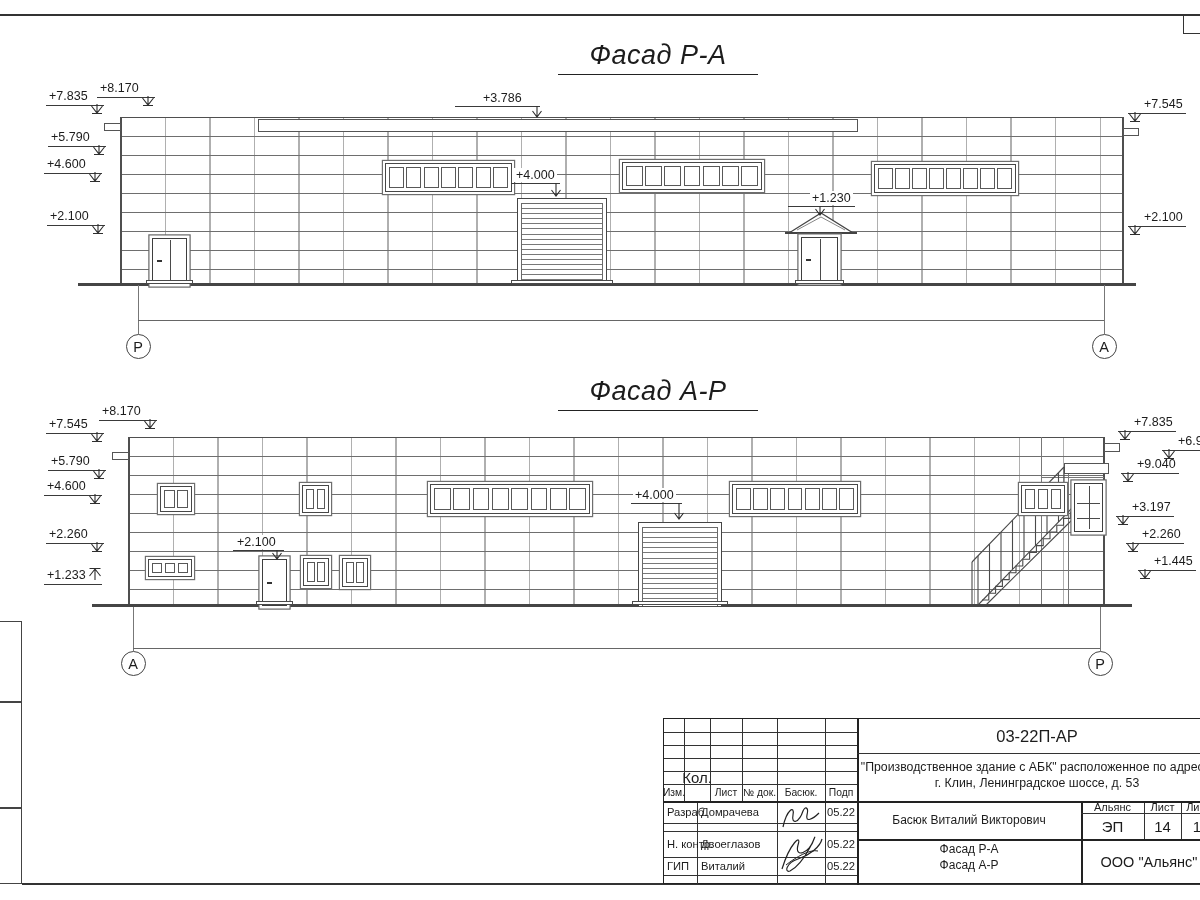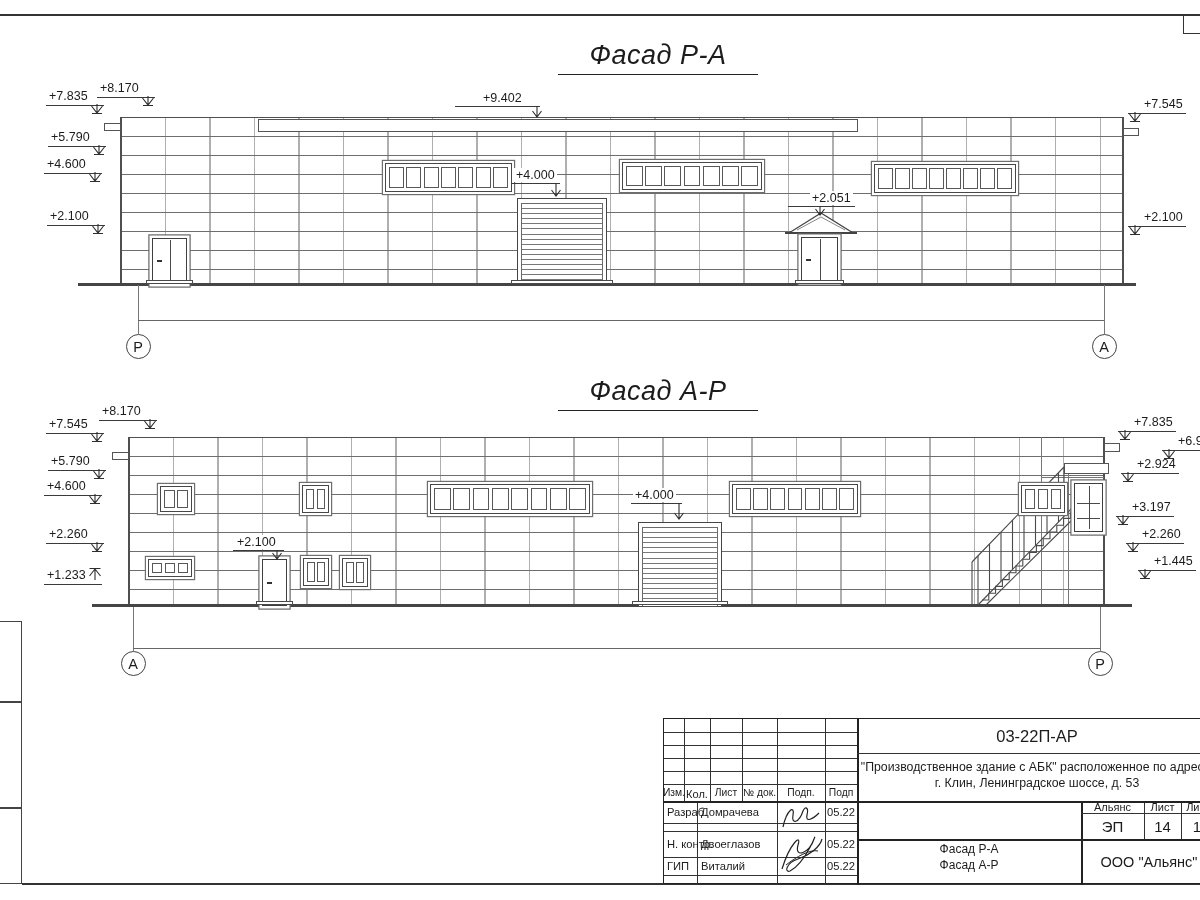--- a/index.html
+++ b/index.html
@@ -228,7 +228,7 @@
         <path d="M8 0V8 M2.5 2L8 9L13.5 2 M3 9.5H13" stroke="#2e2e2e" stroke-width="1.1" fill="none"></path>
       </svg></div>
     <div class="flabel" style="left: 0px; top: 0px;">
-      <span style="left: 481px; top: 91px;">+9.402</span>
+      <span style="left: 481px; top: 91px;">+3.786</span>
       <div class="shelf" style="left: 455px; top: 105.5px; width: 85px;"></div>
       <svg width="12" height="12" viewBox="0 0 12 12" style="left: 531px; top: 106px;">
         <path d="M6 0V11 M1.5 5L6 11L10.5 5" stroke="#2e2e2e" stroke-width="1.1" fill="none"></path>

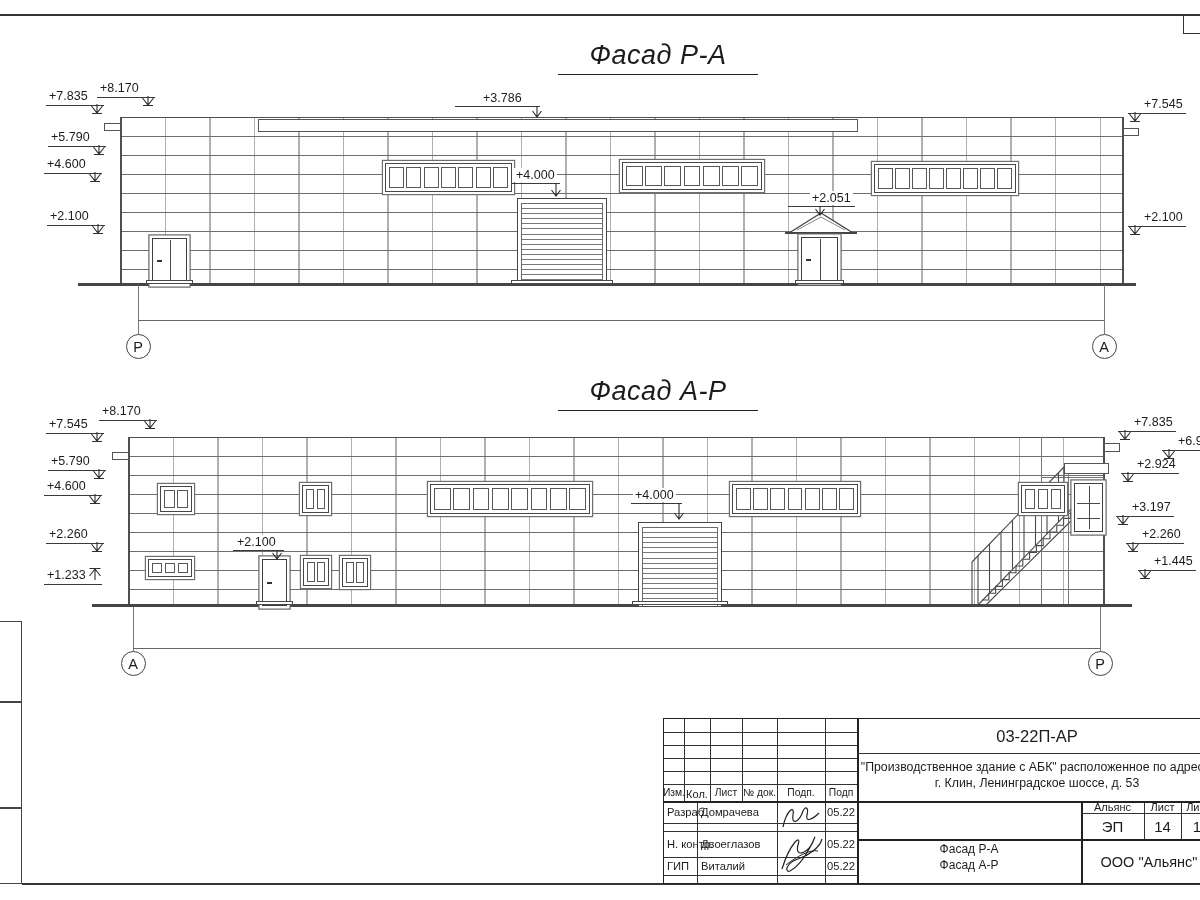--- a/index.html
+++ b/index.html
@@ -242,7 +242,7 @@
       </svg>
     </div>
     <div class="flabel" style="left: 0px; top: 0px;">
-      <span style="left: 810px; top: 191px;">+2.051</span>
+      <span style="left: 810px; top: 191px;">+1.230</span>
       <div class="shelf" style="left: 788px; top: 205.5px; width: 67px;"></div>
       <svg width="12" height="10" viewBox="0 0 12 10" style="left: 814px; top: 206px;">
         <path d="M6 0V9 M1.5 3L6 9L10.5 3" stroke="#2e2e2e" stroke-width="1.1" fill="none"></path>

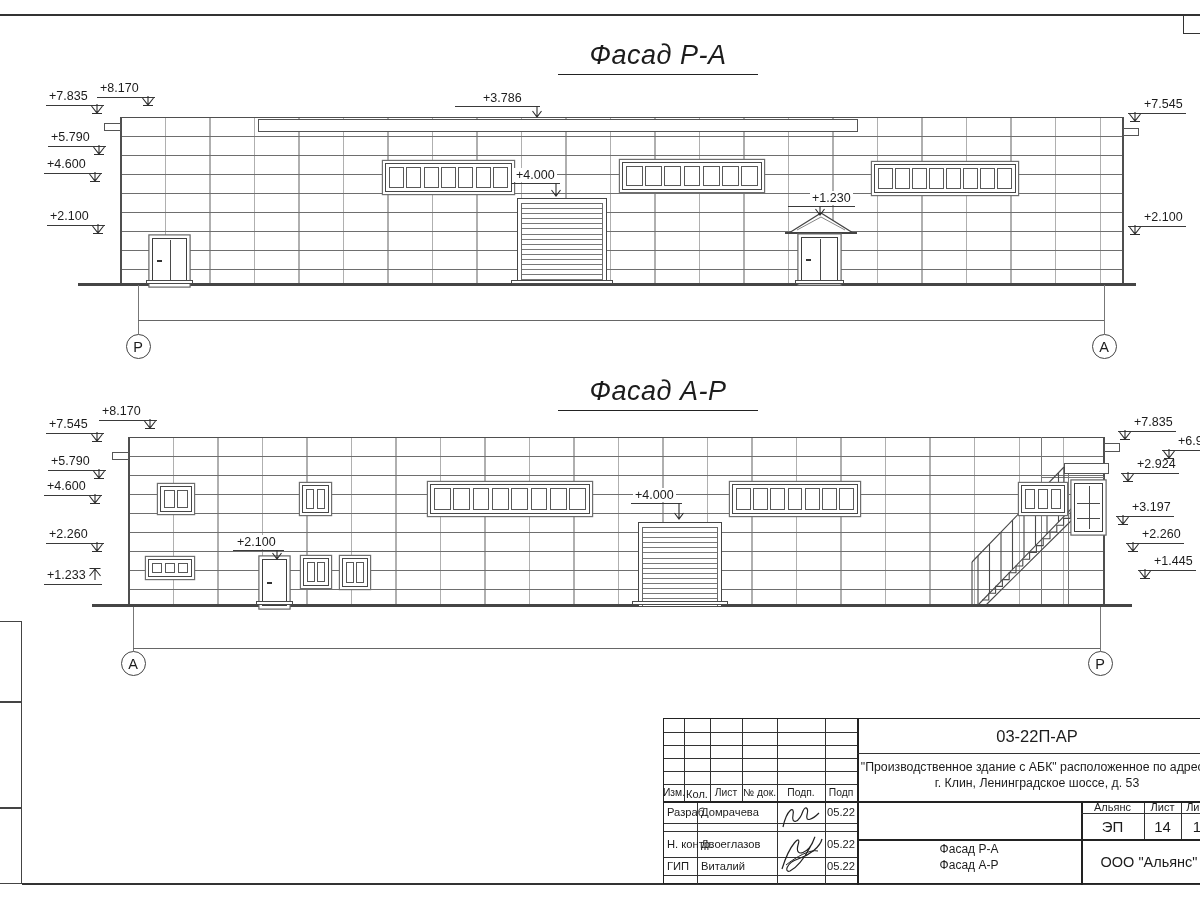--- a/index.html
+++ b/index.html
@@ -335,7 +335,7 @@
     <div class="mark" style="left: 1162px; top: 434px;"><span class="mlbl ml">+6.97</span><svg width="16" height="14" viewBox="0 0 16 14" style="top: 15px; left: -1px;">
         <path d="M8 0V8 M2.5 2L8 9L13.5 2 M3 9.5H13" stroke="#2e2e2e" stroke-width="1.1" fill="none"></path>
       </svg></div>
-    <div class="mark" style="left: 1121px; top: 457px;"><span class="mlbl ml">+2.924</span><svg width="16" height="14" viewBox="0 0 16 14" style="top: 15px; left: -1px;">
+    <div class="mark" style="left: 1121px; top: 457px;"><span class="mlbl ml">+9.040</span><svg width="16" height="14" viewBox="0 0 16 14" style="top: 15px; left: -1px;">
         <path d="M8 0V8 M2.5 2L8 9L13.5 2 M3 9.5H13" stroke="#2e2e2e" stroke-width="1.1" fill="none"></path>
       </svg></div>
     <div class="mark" style="left: 1116px; top: 500px;"><span class="mlbl ml">+3.197</span><svg width="16" height="14" viewBox="0 0 16 14" style="top: 15px; left: -1px;">

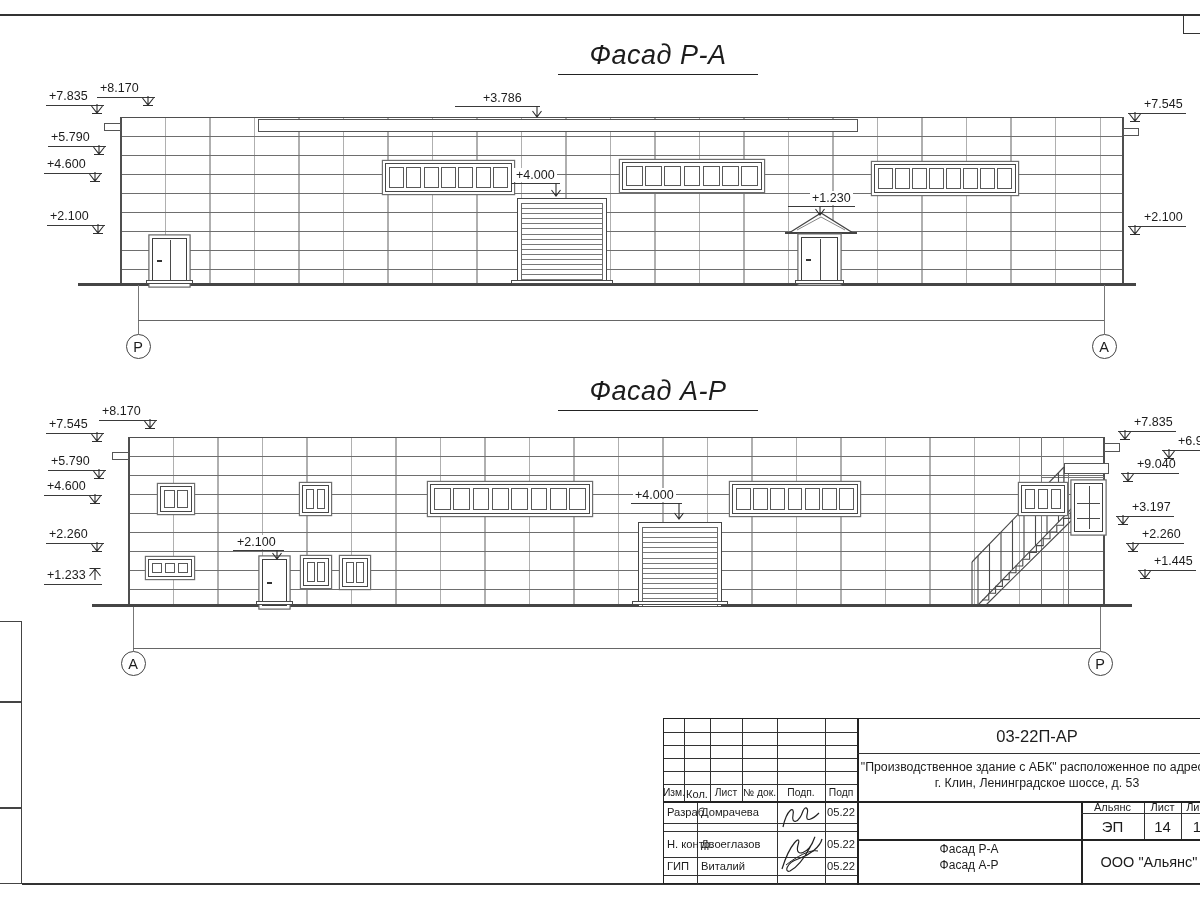--- a/index.html
+++ b/index.html
@@ -130,7 +130,7 @@
     <div class="tbc" style="left:193px;top:40px;width:360px;height:16px;font-size:12.3px;">"Производственное здание с АБК" расположенное по адресу:</div>
     <div class="tbc" style="left:193px;top:56px;width:360px;height:15px;font-size:12.3px;">г. Клин, Ленинградское шоссе, д. 53</div>
     <div class="tbc" style="left:0;top:65px;width:20px;height:17px;font-size:10.3px;">Изм.</div>
-    <div class="tbc" style="left:20px;top:65px;width:26px;height:20px;font-size:11px;">Кол.</div>
+    <div class="tbc" style="left:20px;top:48px;width:26px;height:20px;font-size:15px;">Кол.</div>
     <div class="tbc" style="left:46px;top:65px;width:32px;height:17px;font-size:10.3px;">Лист</div>
     <div class="tbc" style="left:78px;top:65px;width:35px;height:17px;font-size:10.3px;">№ док.</div>
     <div class="tbc" style="left:113px;top:65px;width:48px;height:17px;font-size:10.3px;">Подп.</div>

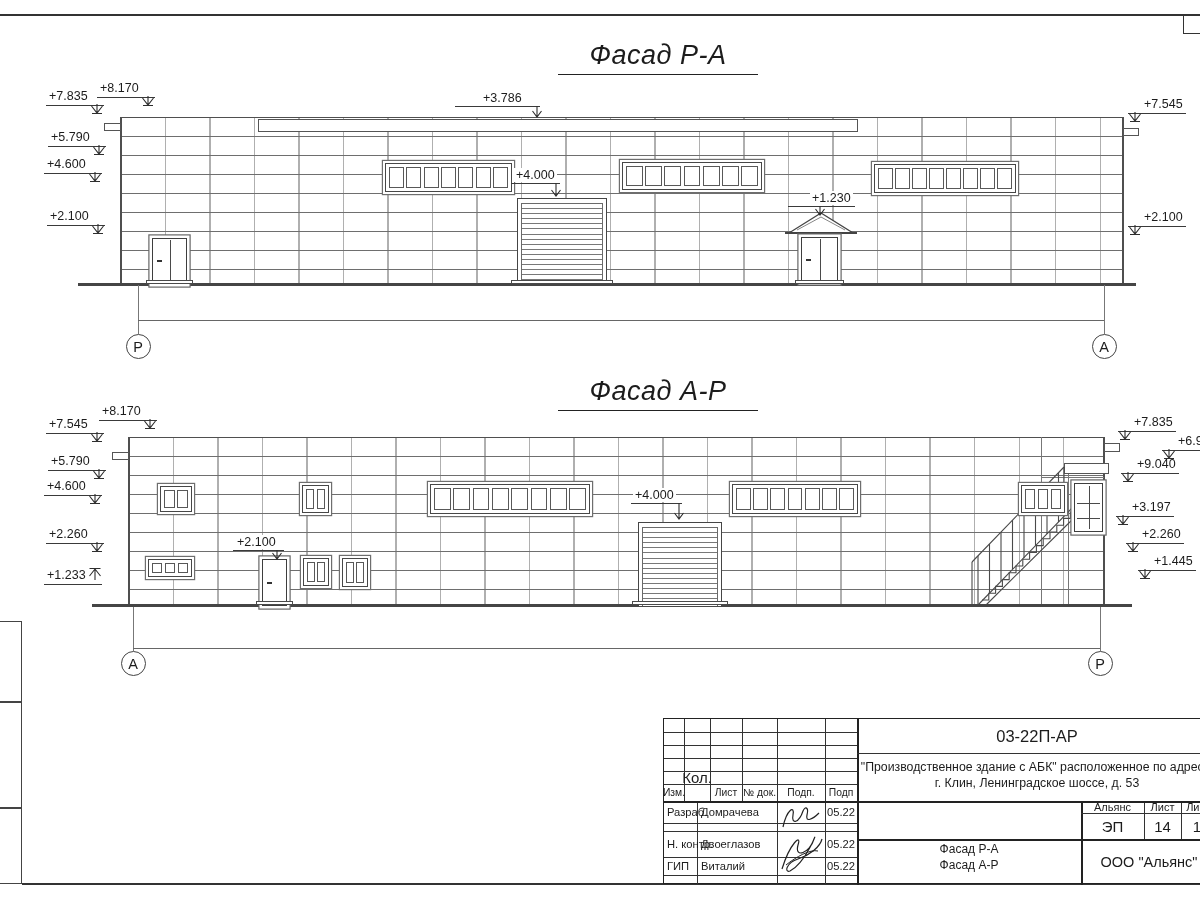--- a/index.html
+++ b/index.html
@@ -133,7 +133,7 @@
     <div class="tbc" style="left:20px;top:48px;width:26px;height:20px;font-size:15px;">Кол.</div>
     <div class="tbc" style="left:46px;top:65px;width:32px;height:17px;font-size:10.3px;">Лист</div>
     <div class="tbc" style="left:78px;top:65px;width:35px;height:17px;font-size:10.3px;">№ док.</div>
-    <div class="tbc" style="left:113px;top:65px;width:48px;height:17px;font-size:10.3px;">Подп.</div>
+    <div class="tbc" style="left:113px;top:65px;width:48px;height:17px;font-size:10.3px;">Басюк.</div>
     <div class="tbc" style="left:161px;top:65px;width:32px;height:17px;font-size:10.3px;">Подп</div>
     <div class="tbc" style="left:417px;top:82px;width:63px;height:12px;font-size:11px;">Альянс</div>
     <div class="tbc" style="left:480px;top:82px;width:37px;height:12px;font-size:11px;">Лист</div>

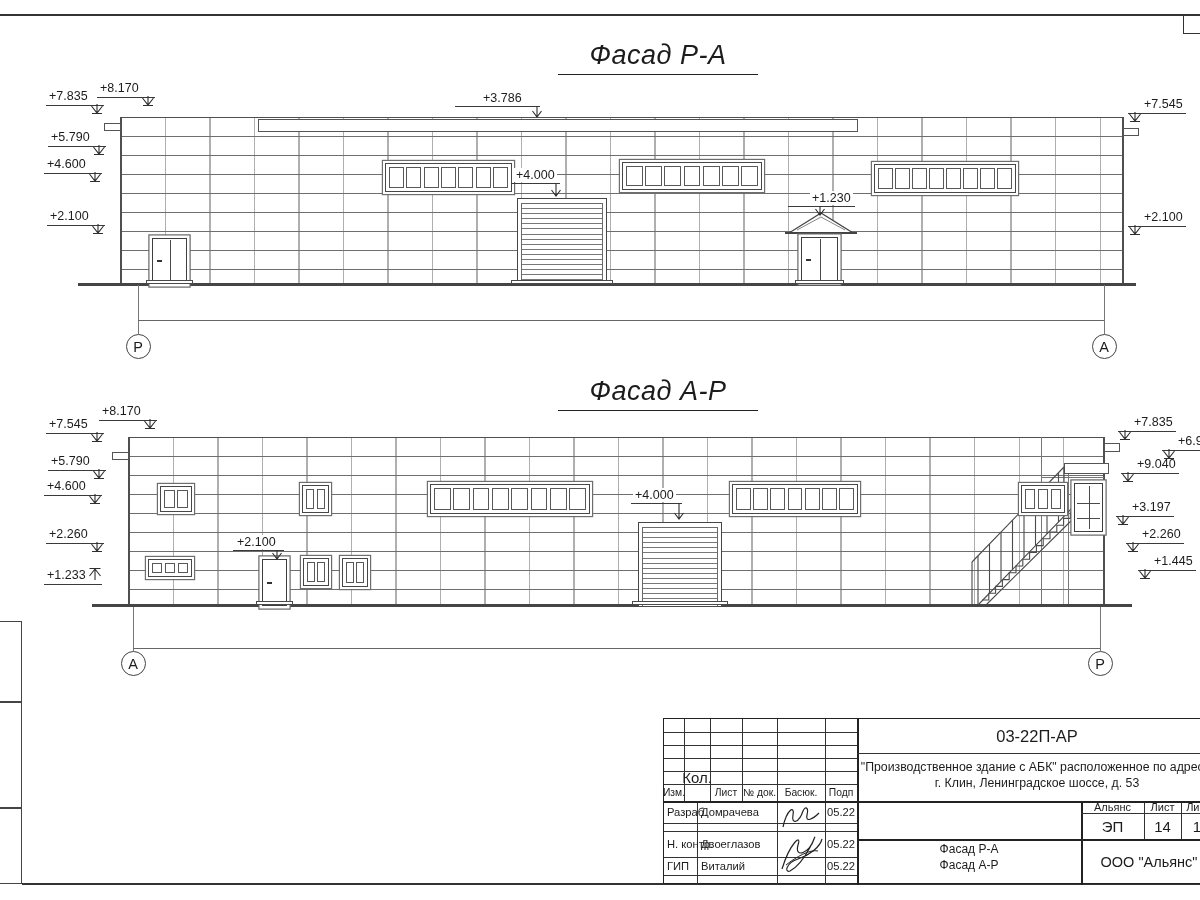--- a/index.html
+++ b/index.html
@@ -135,6 +135,7 @@
     <div class="tbc" style="left:78px;top:65px;width:35px;height:17px;font-size:10.3px;">№ док.</div>
     <div class="tbc" style="left:113px;top:65px;width:48px;height:17px;font-size:10.3px;">Басюк.</div>
     <div class="tbc" style="left:161px;top:65px;width:32px;height:17px;font-size:10.3px;">Подп</div>
+    <div class="tbc" style="left:193px;top:82px;width:224px;height:38px;font-size:12px;">Басюк Виталий Викторович</div>
     <div class="tbc" style="left:417px;top:82px;width:63px;height:12px;font-size:11px;">Альянс</div>
     <div class="tbc" style="left:480px;top:82px;width:37px;height:12px;font-size:11px;">Лист</div>
     <div class="tbc" style="left:517px;top:82px;width:46px;height:12px;font-size:11px;">Листов</div>

